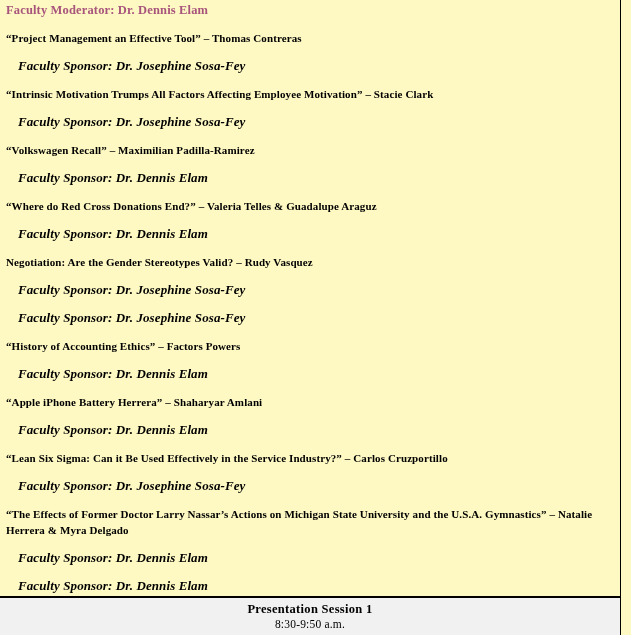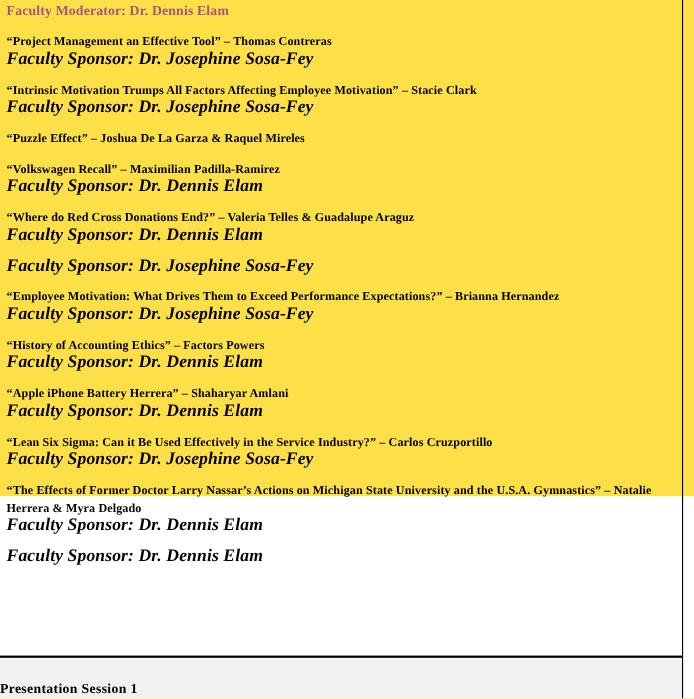--- a/index.html
+++ b/index.html
@@ -18,9 +18,9 @@
   #page {
     position: relative;
     width: 631px;
-    height: 451px;
+    height: 635px;
     box-sizing: border-box;
-    background: #fde047;
+    background: #fef9c3;
   }
 
   

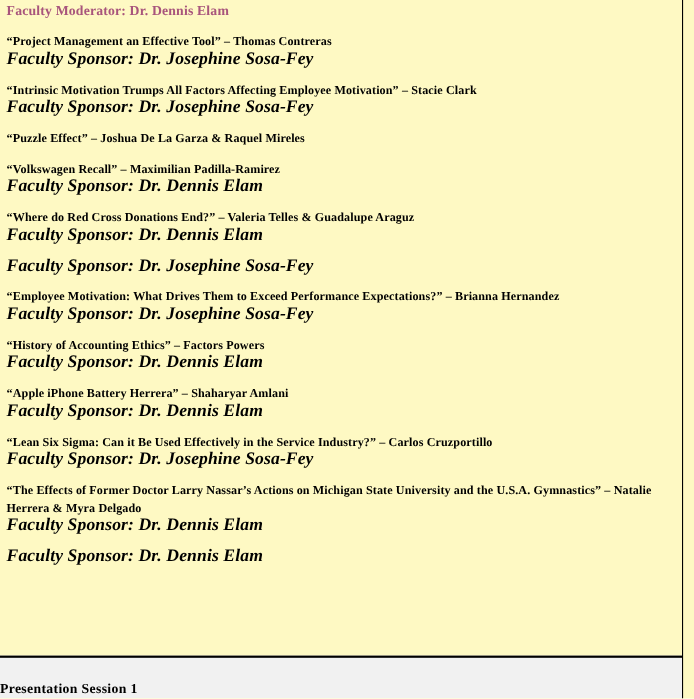--- a/index.html
+++ b/index.html
@@ -67,11 +67,11 @@
   .entry-sponsor {
     font-style: italic;
     font-weight: bold;
-    font-size: 16px;
+    font-size: 13px;
     line-height: 16px;
     color: #000000;
     letter-spacing: 0.1px;
-    margin: 0;
+    margin: 12px;
   }
 
   

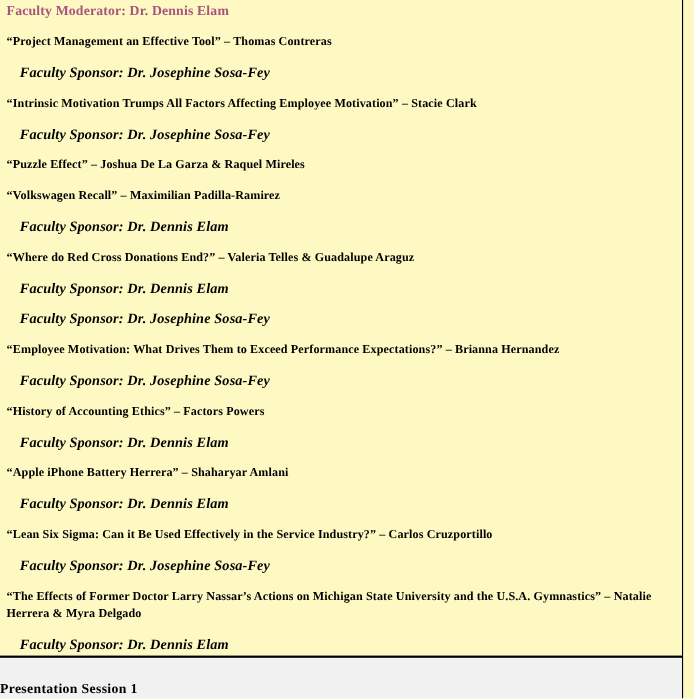--- a/index.html
+++ b/index.html
@@ -126,7 +126,6 @@
     </div>
 
     <div class="entry">
-      <p class="entry-title">“Puzzle Effect” – Joshua De La Garza &amp; Raquel Mireles</p>
     </div>
 
     <div class="entry">

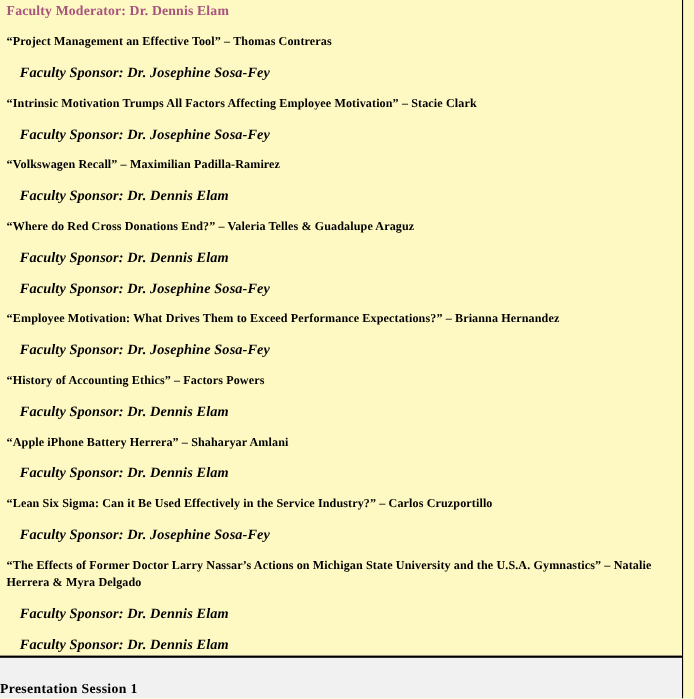--- a/index.html
+++ b/index.html
@@ -139,6 +139,7 @@
     </div>
 
     <div class="entry">
+      <p class="entry-title">Negotiation: Are the Gender Stereotypes Valid? – Rudy Vasquez</p>
       <p class="entry-sponsor">Faculty Sponsor: Dr. Josephine Sosa-Fey</p>
     </div>
 

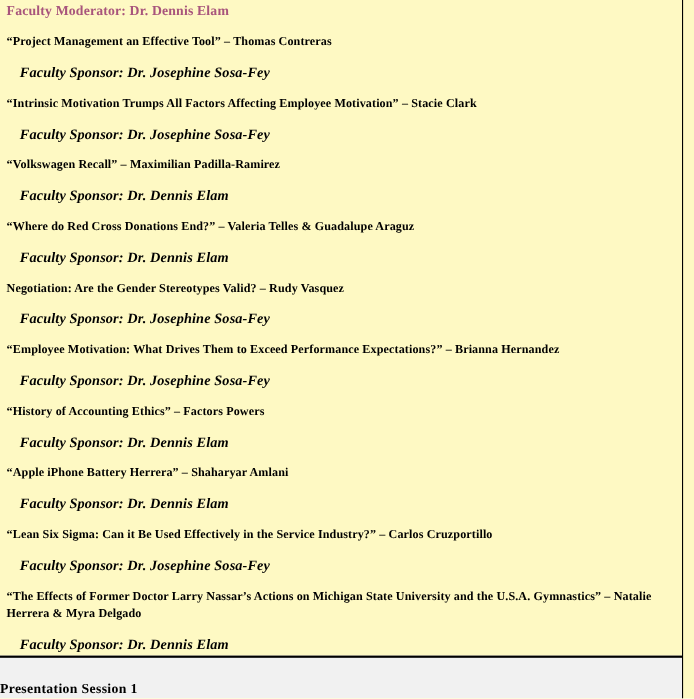--- a/index.html
+++ b/index.html
@@ -144,7 +144,6 @@
     </div>
 
     <div class="entry">
-      <p class="entry-title">“Employee Motivation: What Drives Them to Exceed Performance Expectations?” – Brianna Hernandez</p>
       <p class="entry-sponsor">Faculty Sponsor: Dr. Josephine Sosa-Fey</p>
     </div>
 

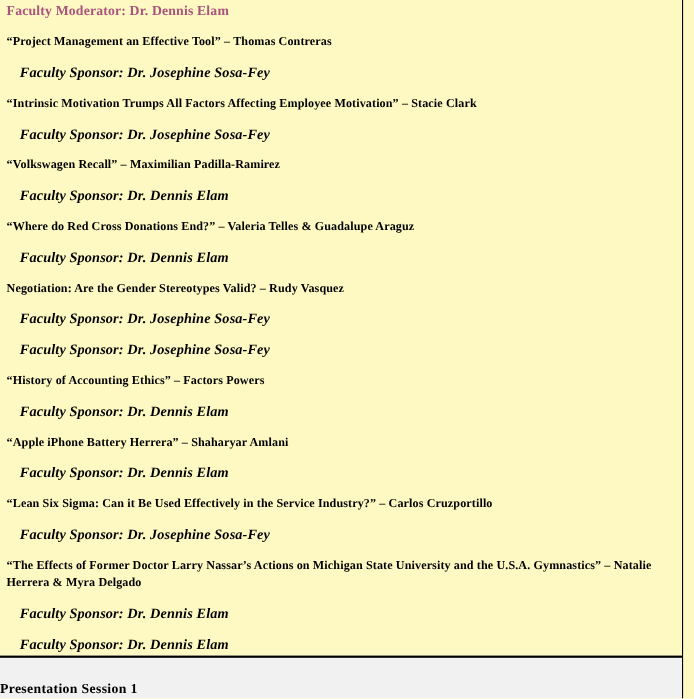--- a/index.html
+++ b/index.html
@@ -84,8 +84,8 @@
     box-sizing: border-box;
     background: #f1f1f1;
     border-top: 2px solid #000000;
-    text-align: left;
-    padding-top: 20px;
+    text-align: center;
+    padding-top: 3px;
   }
 
   .footer-line1 {

